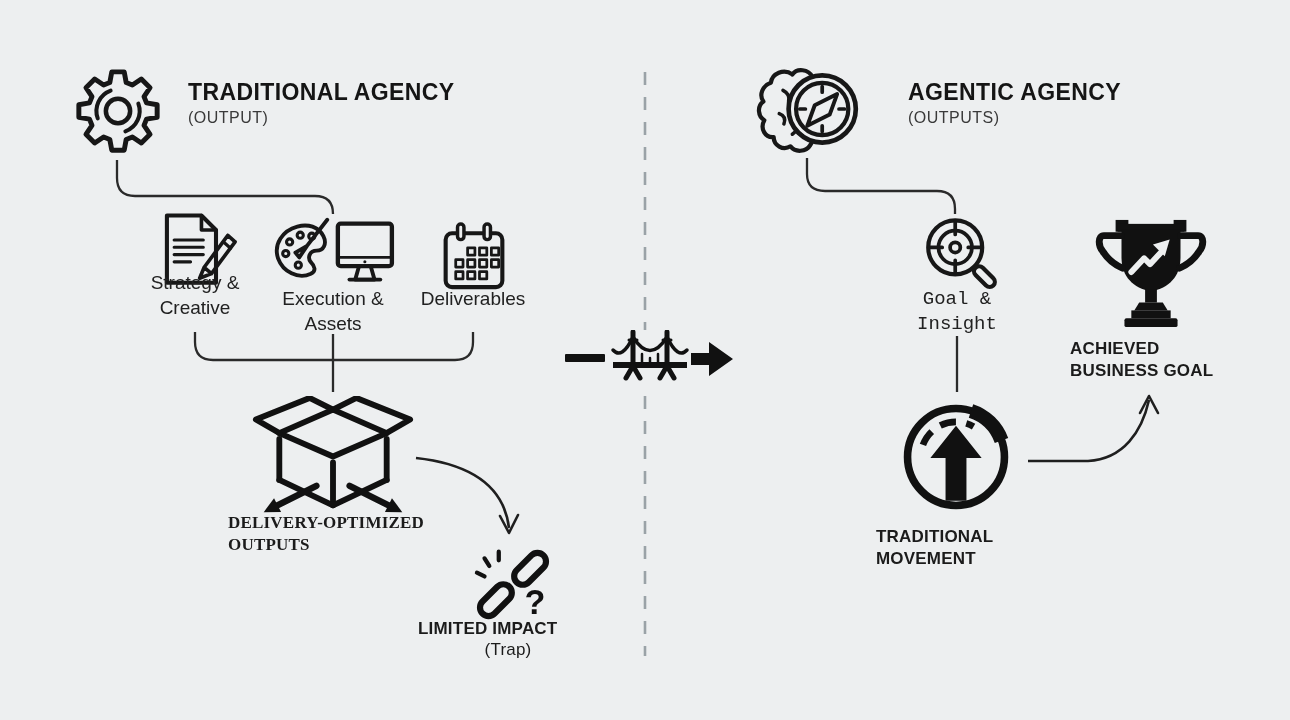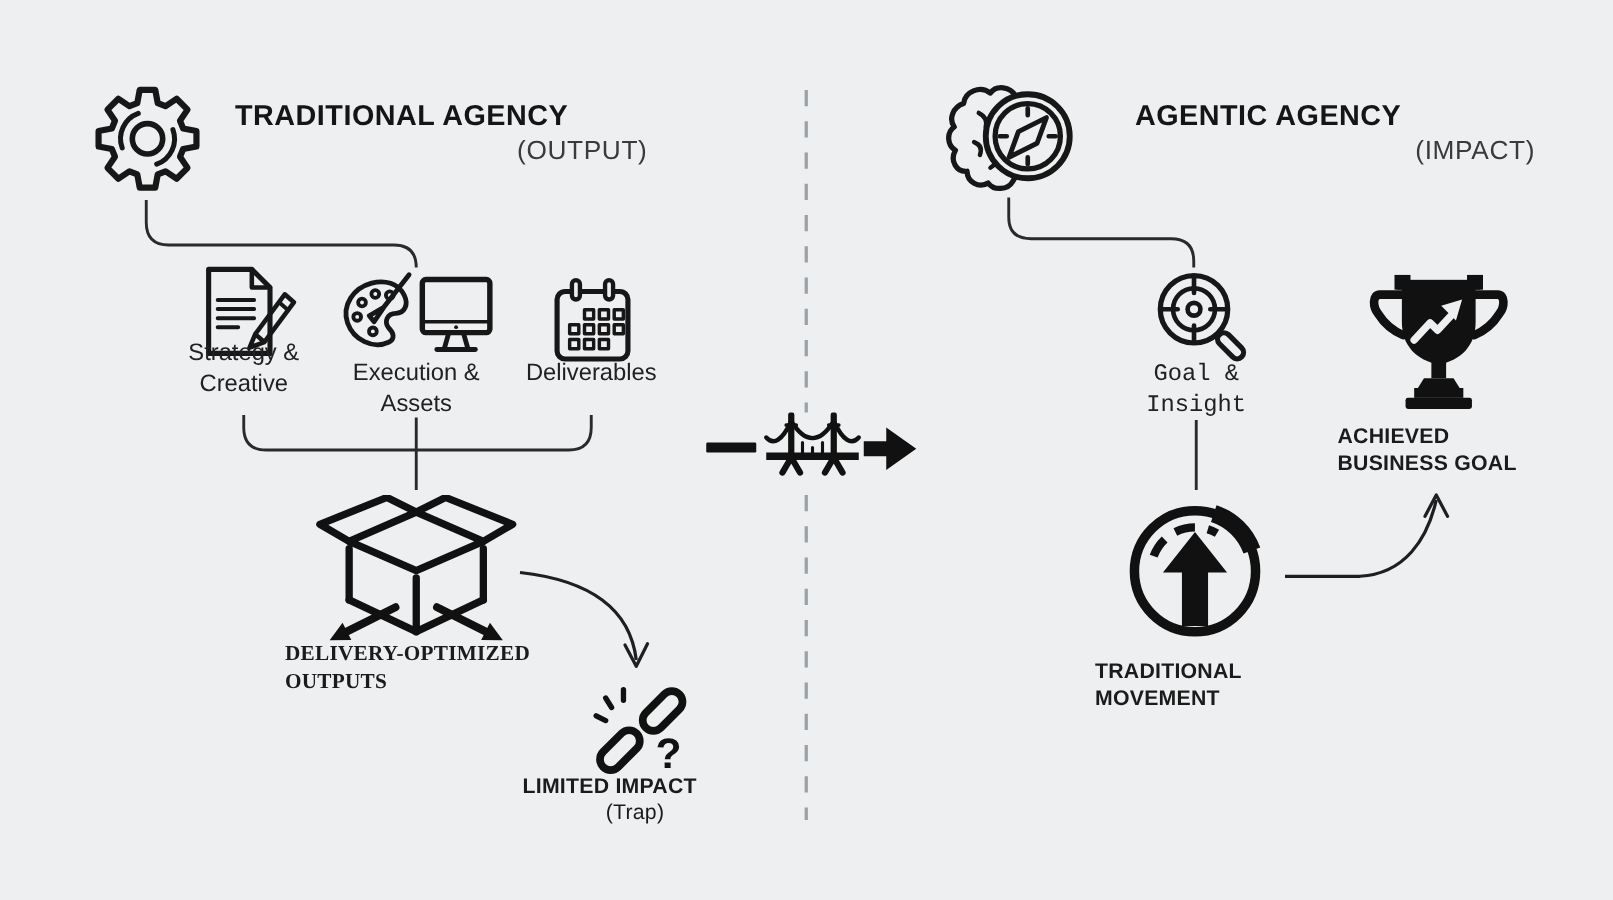--- a/index.html
+++ b/index.html
@@ -11,7 +11,7 @@
   .abs{position:absolute;}
   svg{display:block;}
   .hdr-title{font-size:23px;font-weight:800;letter-spacing:.4px;color:#151515;line-height:1.1;}
-  .hdr-sub{font-size:21px;font-weight:400;letter-spacing:.5px;color:#3a3a3a;margin-top:4px;text-align:right;}
+  .hdr-sub{font-size:16px;font-weight:400;letter-spacing:.5px;color:#3a3a3a;margin-top:4px;}
   .item-label{font-size:19px;font-weight:500;line-height:1.3;color:#212121;text-align:center;}
   .caps-label{font-size:17px;font-weight:700;letter-spacing:.2px;line-height:1.32;color:#1b1b1b;text-align:left;}
   .trap-sub{font-size:17px;font-weight:500;letter-spacing:.2px;color:#1b1b1b;text-align:center;}

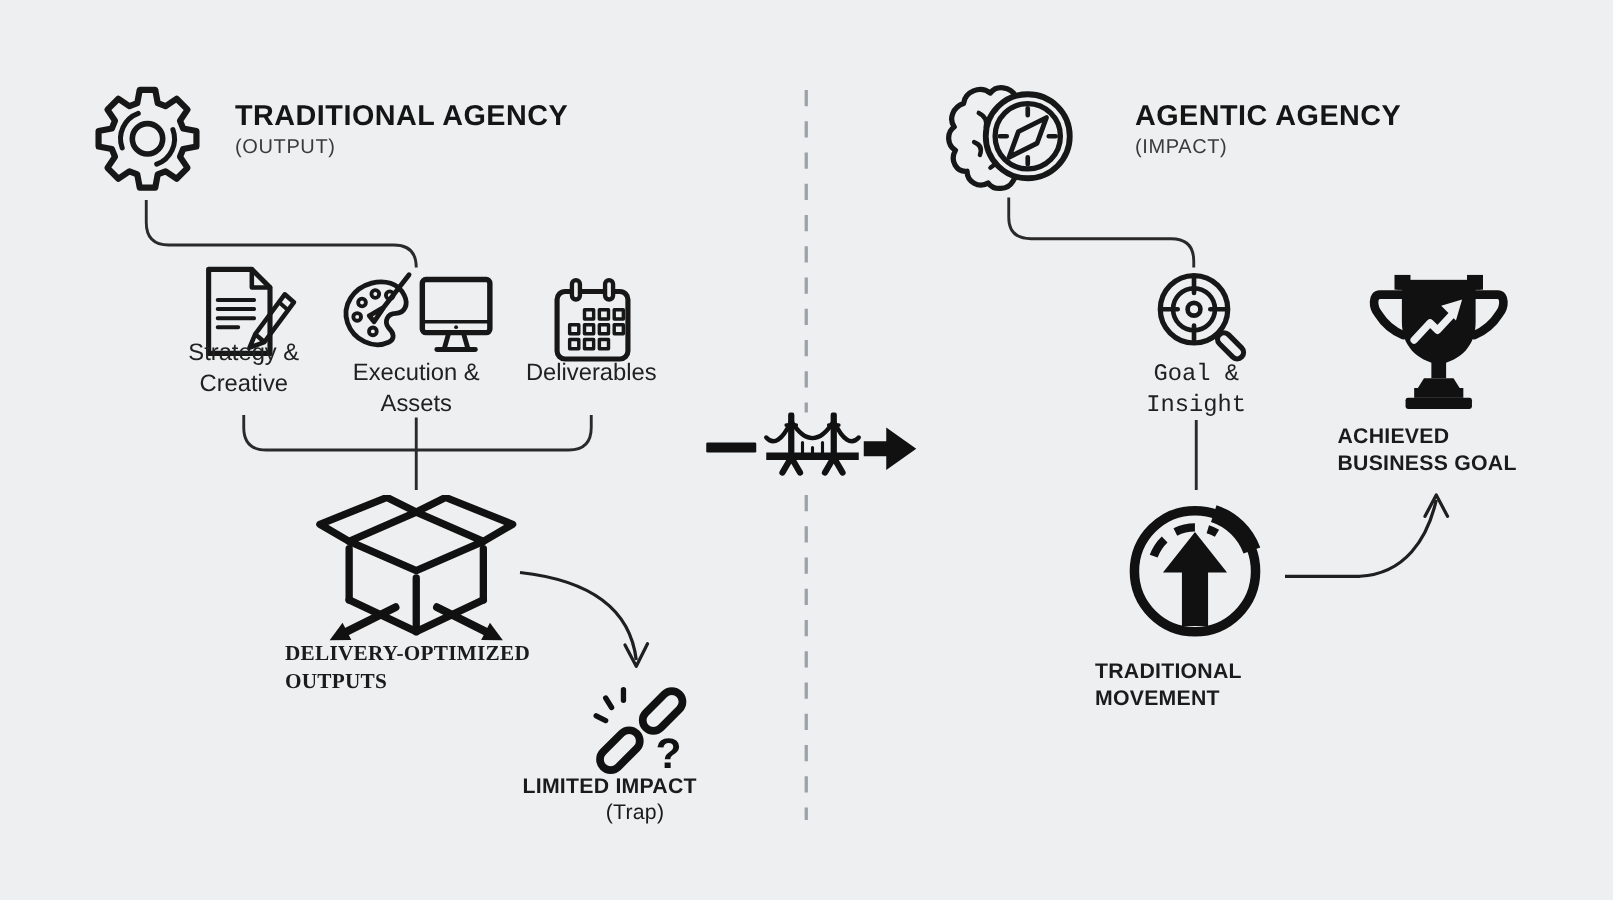--- a/index.html
+++ b/index.html
@@ -161,7 +161,7 @@
 </div>
 <div class="abs node" style="left:876px;top:80px;width:320px;margin-left:32px;">
   <div class="hdr-title">AGENTIC AGENCY</div>
-  <div class="hdr-sub">(IMPACT)</div>
+  <div class="hdr-sub">(OUTPUTS)</div>
 </div>
 
 <div class="abs node" style="left:918px;top:212px;">

